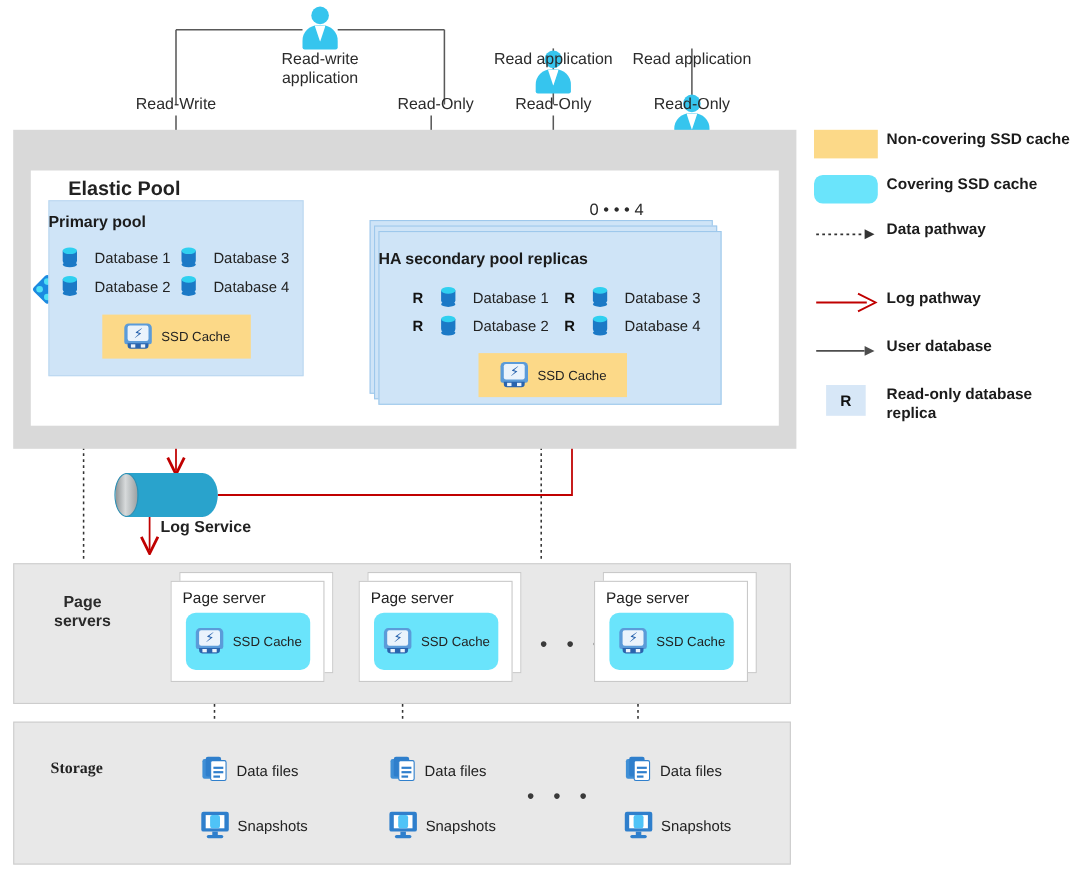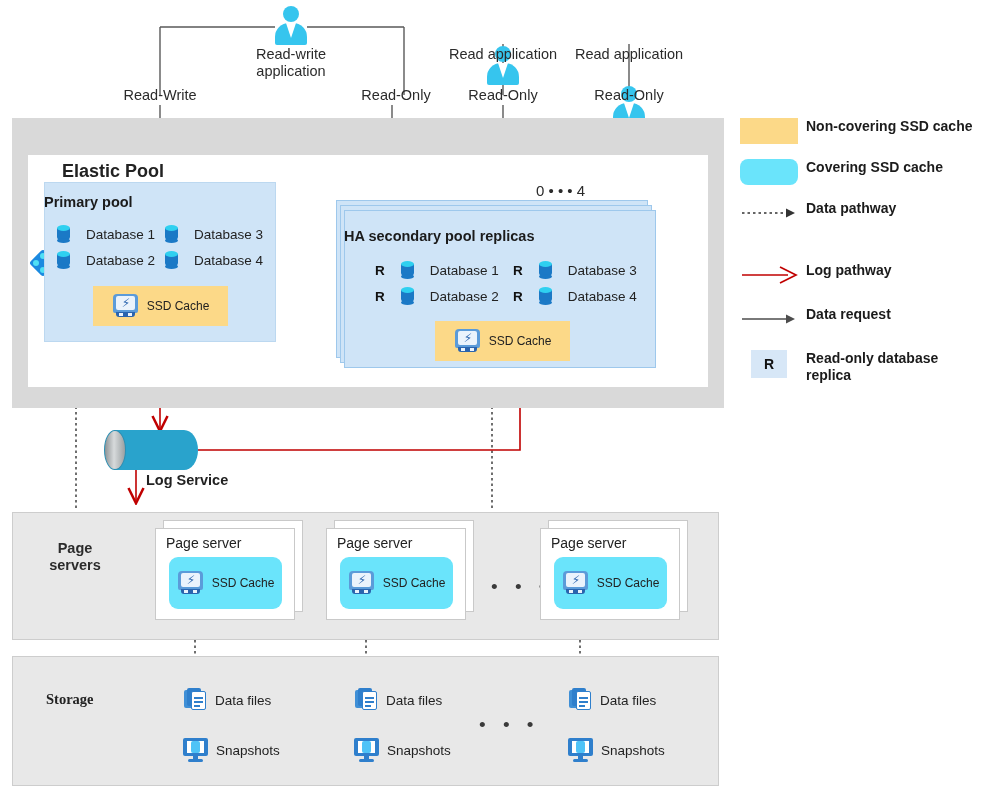--- a/index.html
+++ b/index.html
@@ -488,7 +488,7 @@
         <path d="M46,8.5 L55,13 L46,17.5 z" fill="#4d4d4d"></path>
       </svg>
     </div>
-    <div class="lgtext">Data request</div>
+    <div class="lgtext">User database</div>
   </div>
 
   <div class="lgrow">

